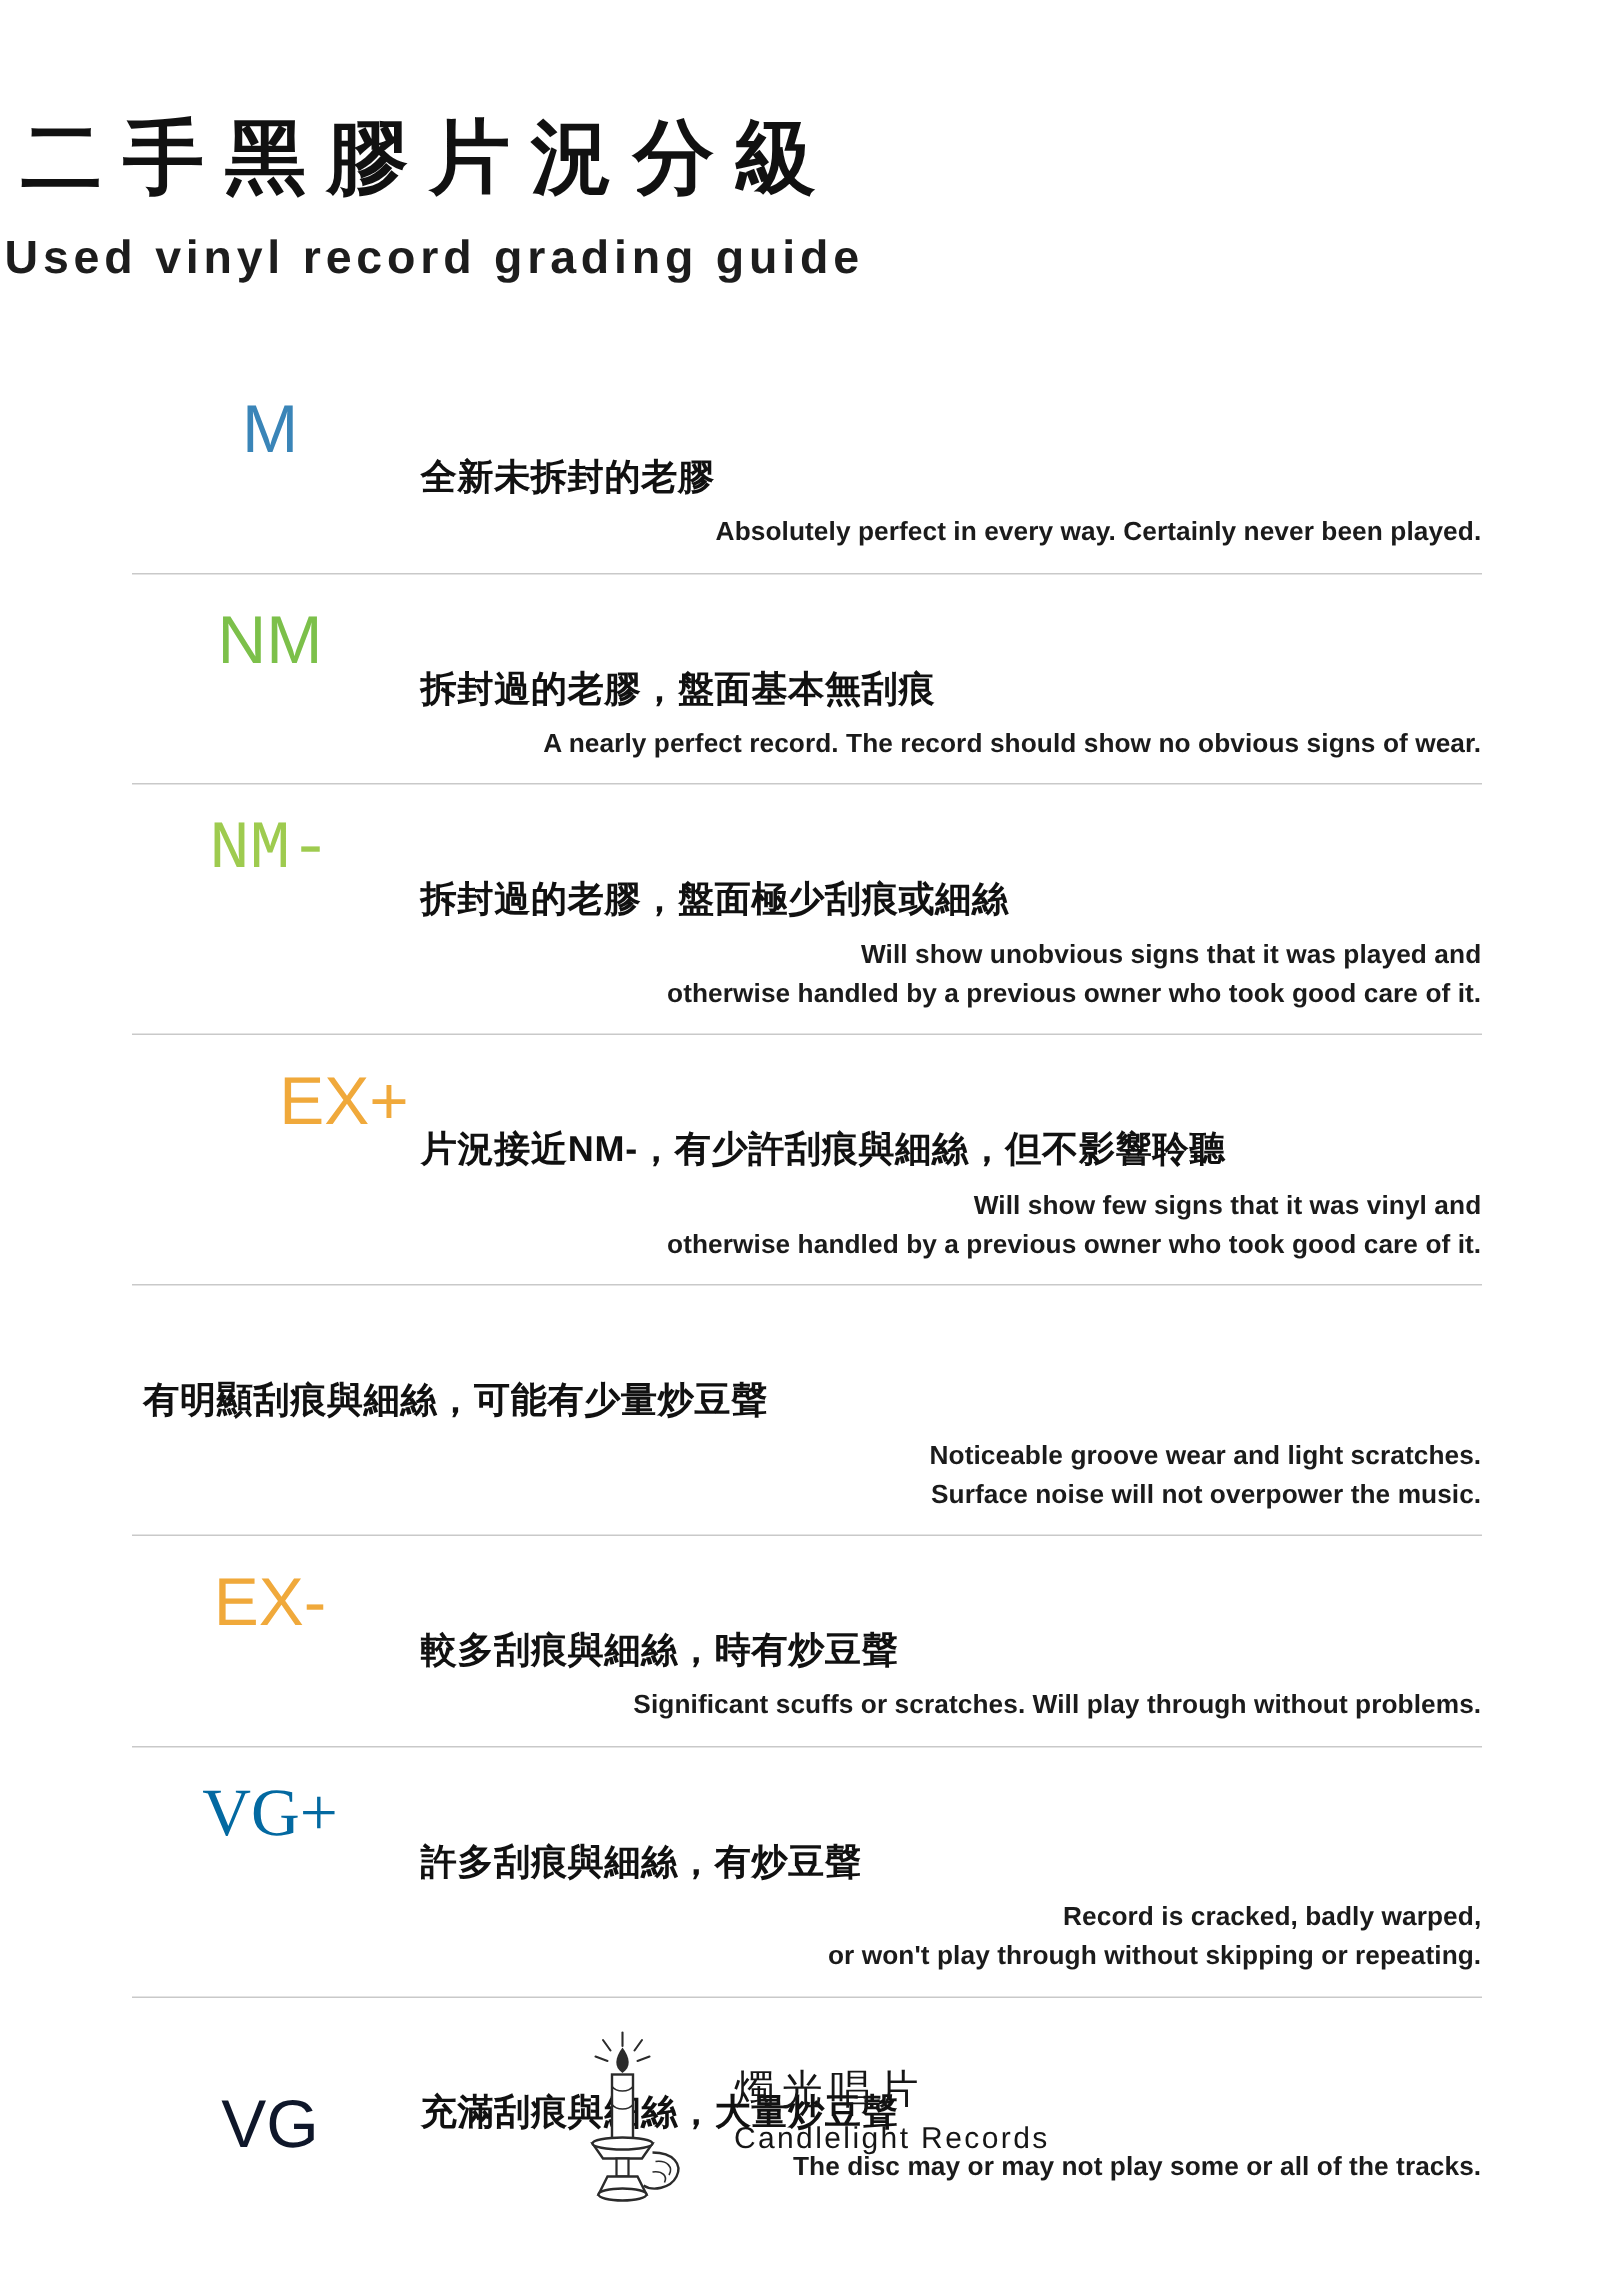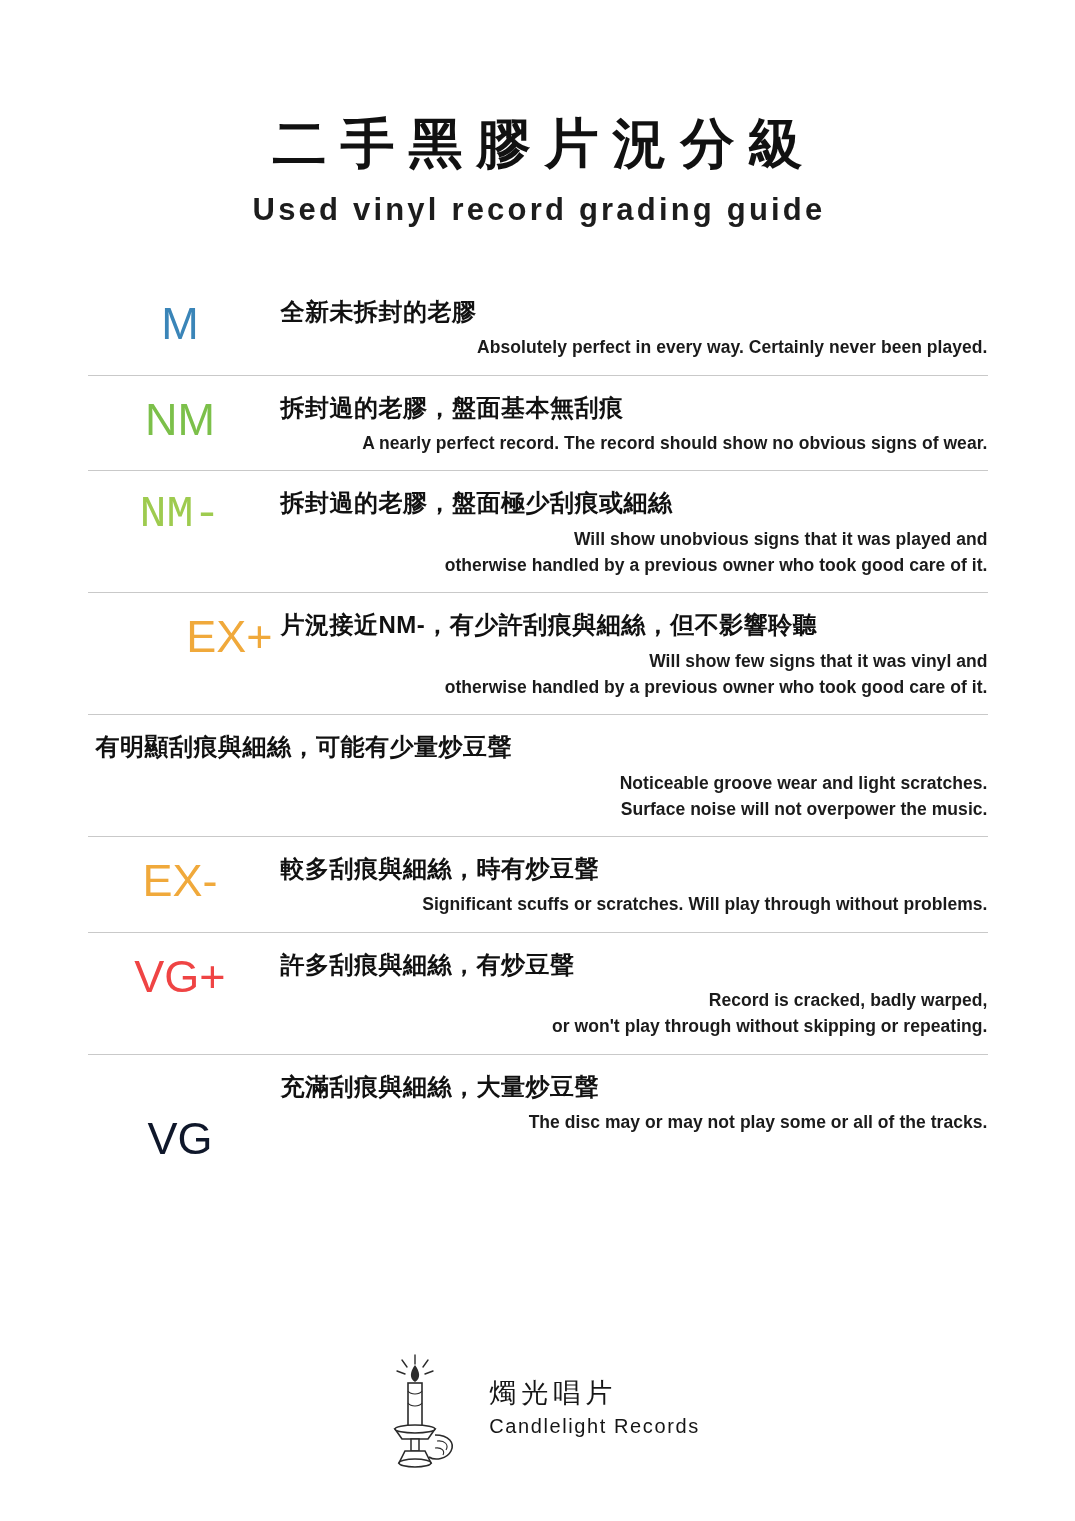--- a/index.html
+++ b/index.html
@@ -23,8 +23,8 @@
 
   
   .header {
-    text-align: center;
-    padding-top: 112px;
+    text-align: left;
+    padding-top: 74px;
   }
   .title-zh {
     font-size: 54px;

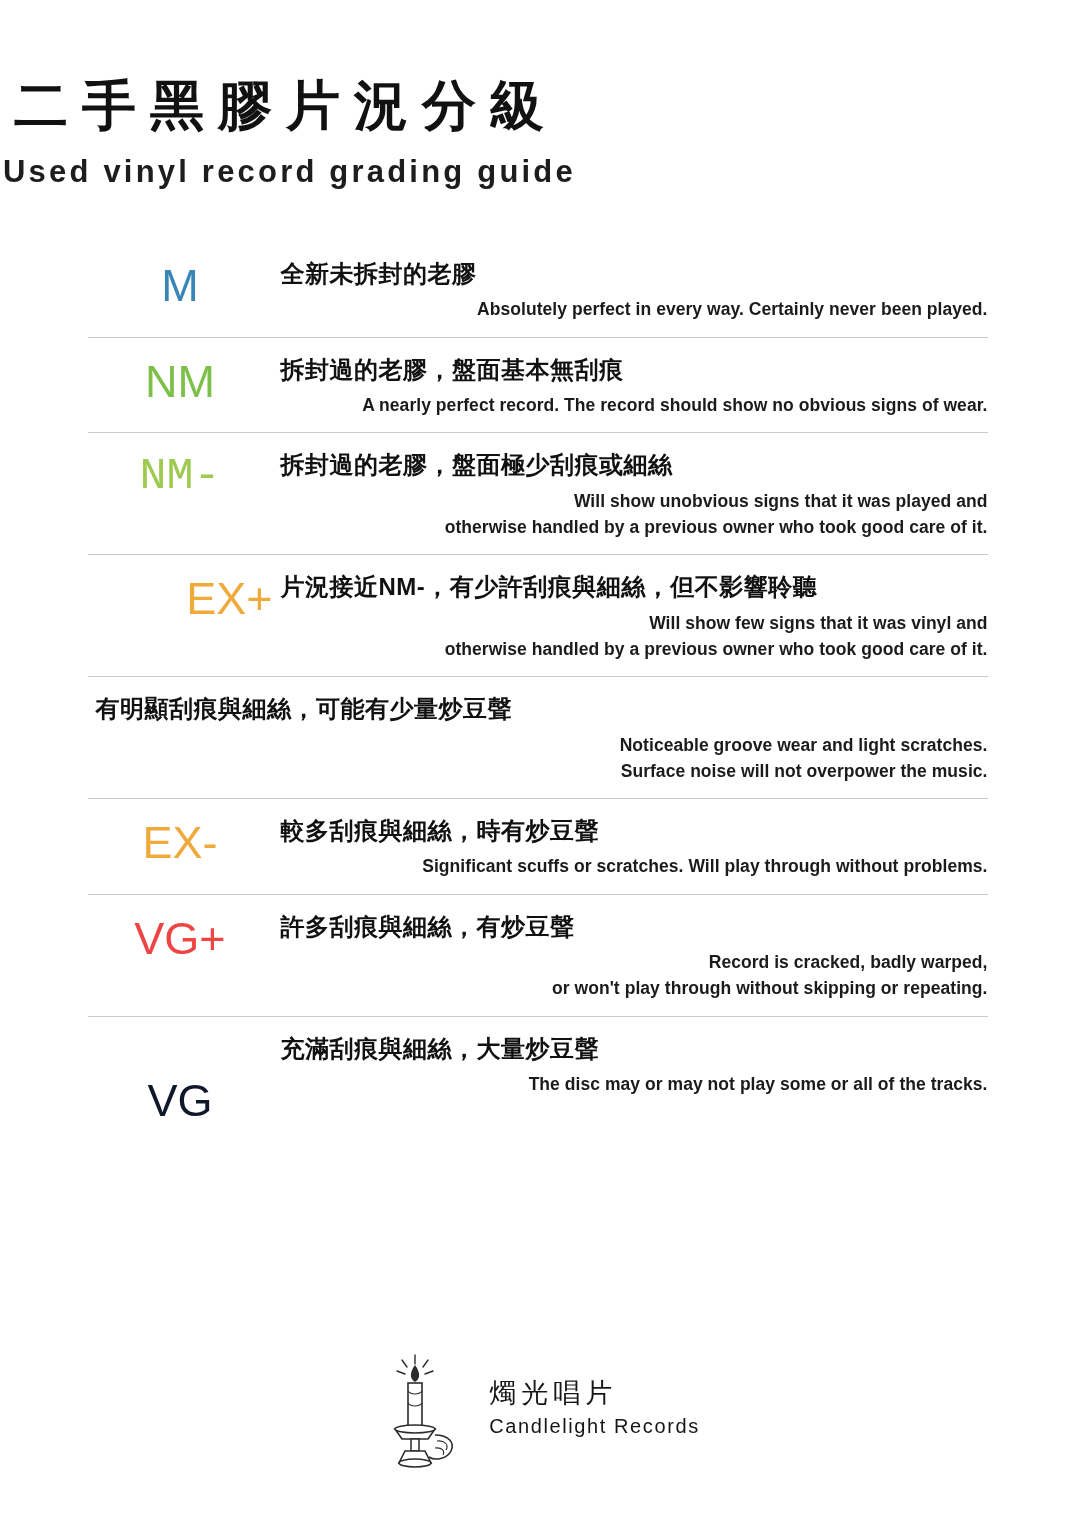--- a/index.html
+++ b/index.html
@@ -72,6 +72,7 @@
     flex: 1 1 auto;
     padding-left: 8px;
     padding-top: 2px;
+    margin-top: 45px;
   }
   .grade-zh {
     font-size: 24px;

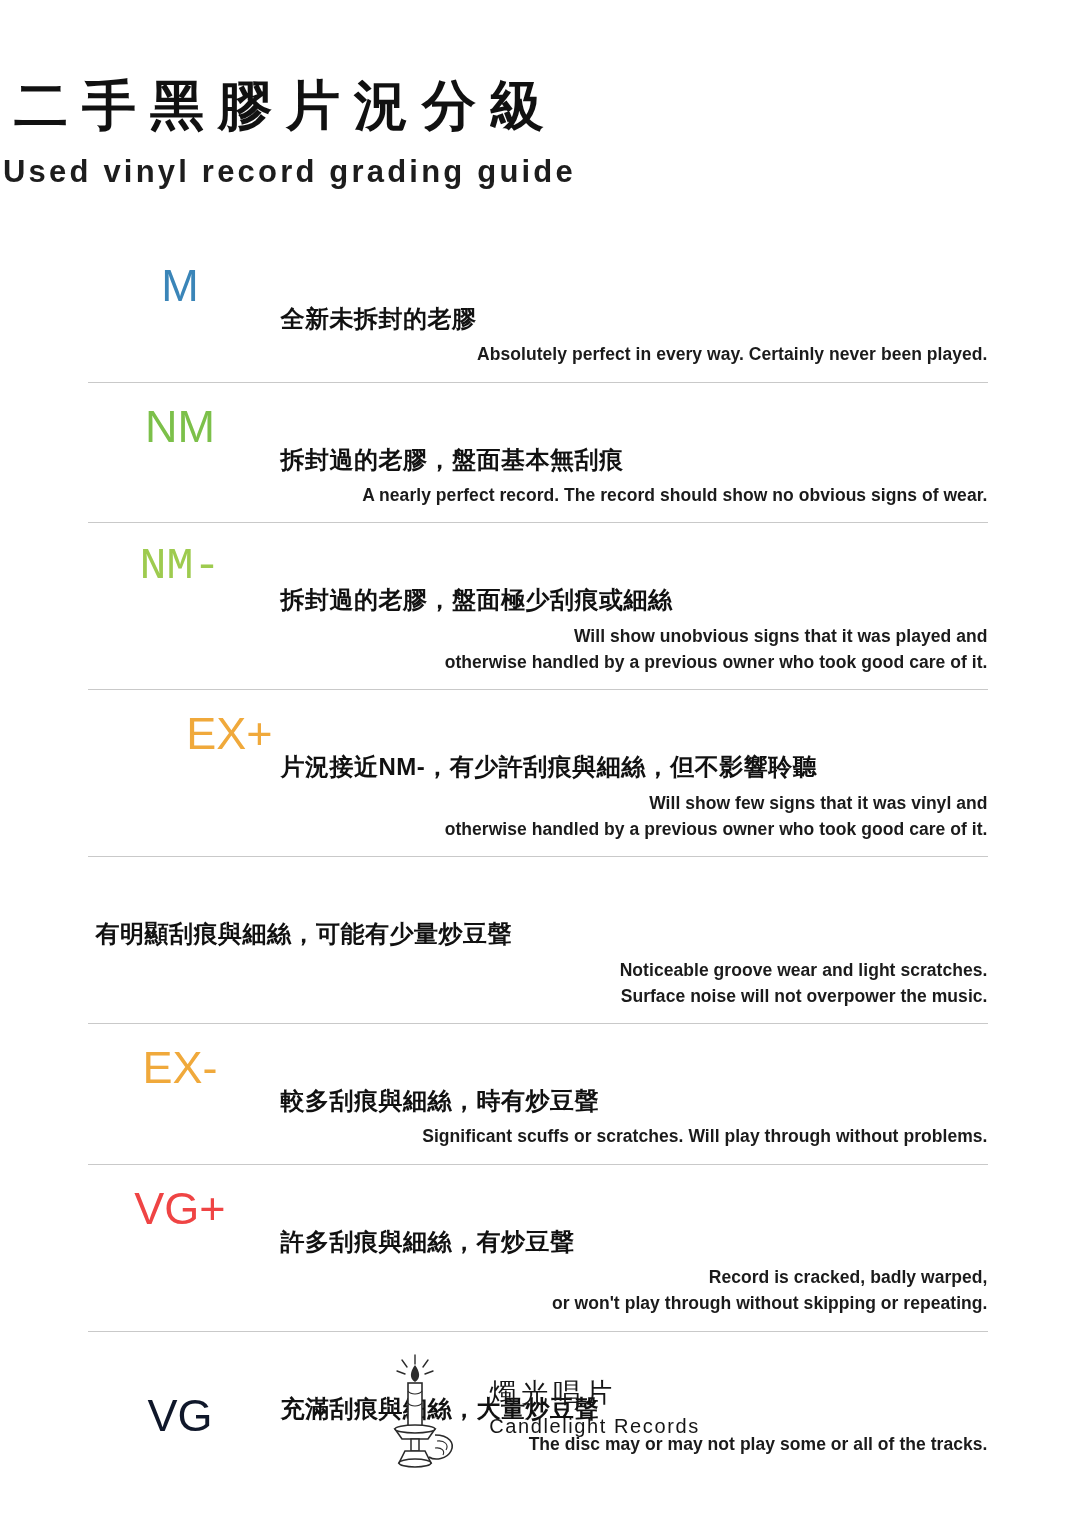--- a/index.html
+++ b/index.html
@@ -196,7 +196,7 @@
         </div>
       </div>
       <div class="grade-row">
-        <div class="grade-code" style="color: #ef4444;">VG+</div>
+        <div class="grade-code" style="color: #0369a1; font-family: Liberation Serif, serif;">VG+</div>
         <div class="grade-text">
           <div class="grade-zh">許多刮痕與細絲，有炒豆聲</div>
           <div class="grade-en">

